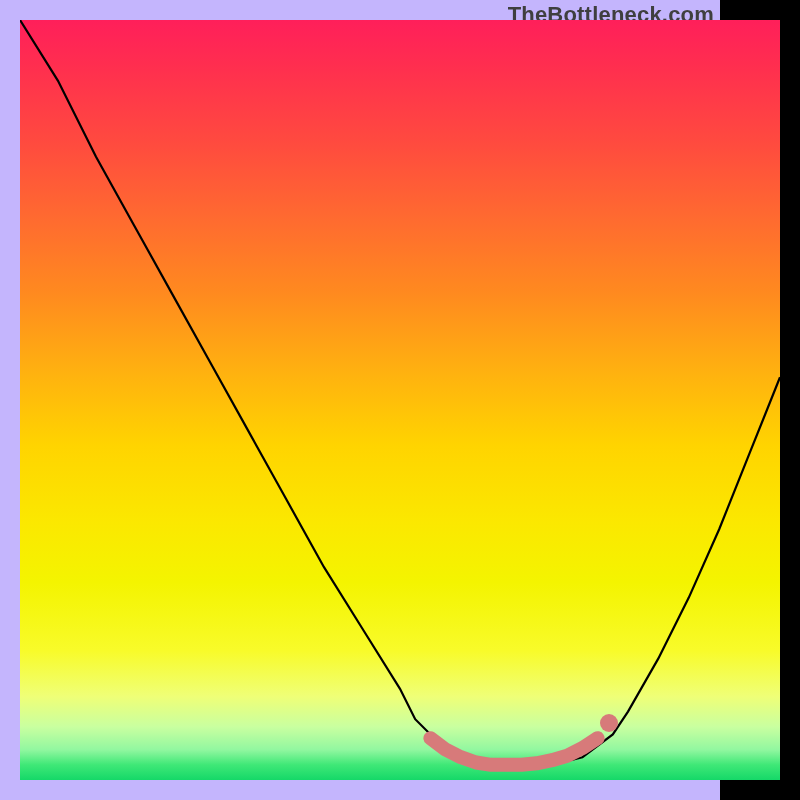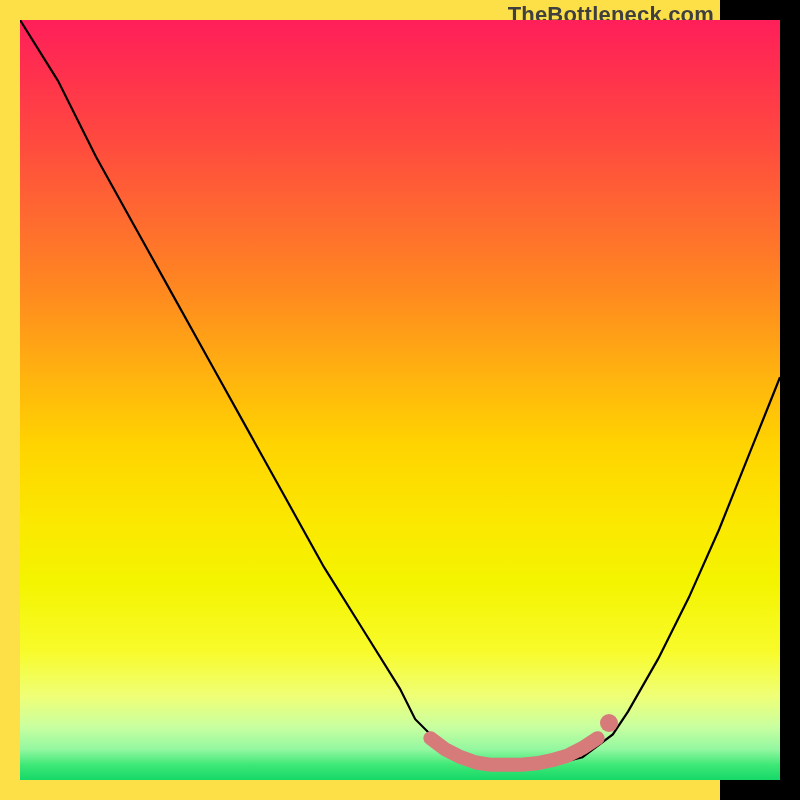--- a/index.html
+++ b/index.html
@@ -15,7 +15,7 @@
     position: relative;
     width: 720px;
     height: 800px;
-    background: #fde047;
+    background: #c4b5fd;
   }
   .plot {
     position: absolute;

